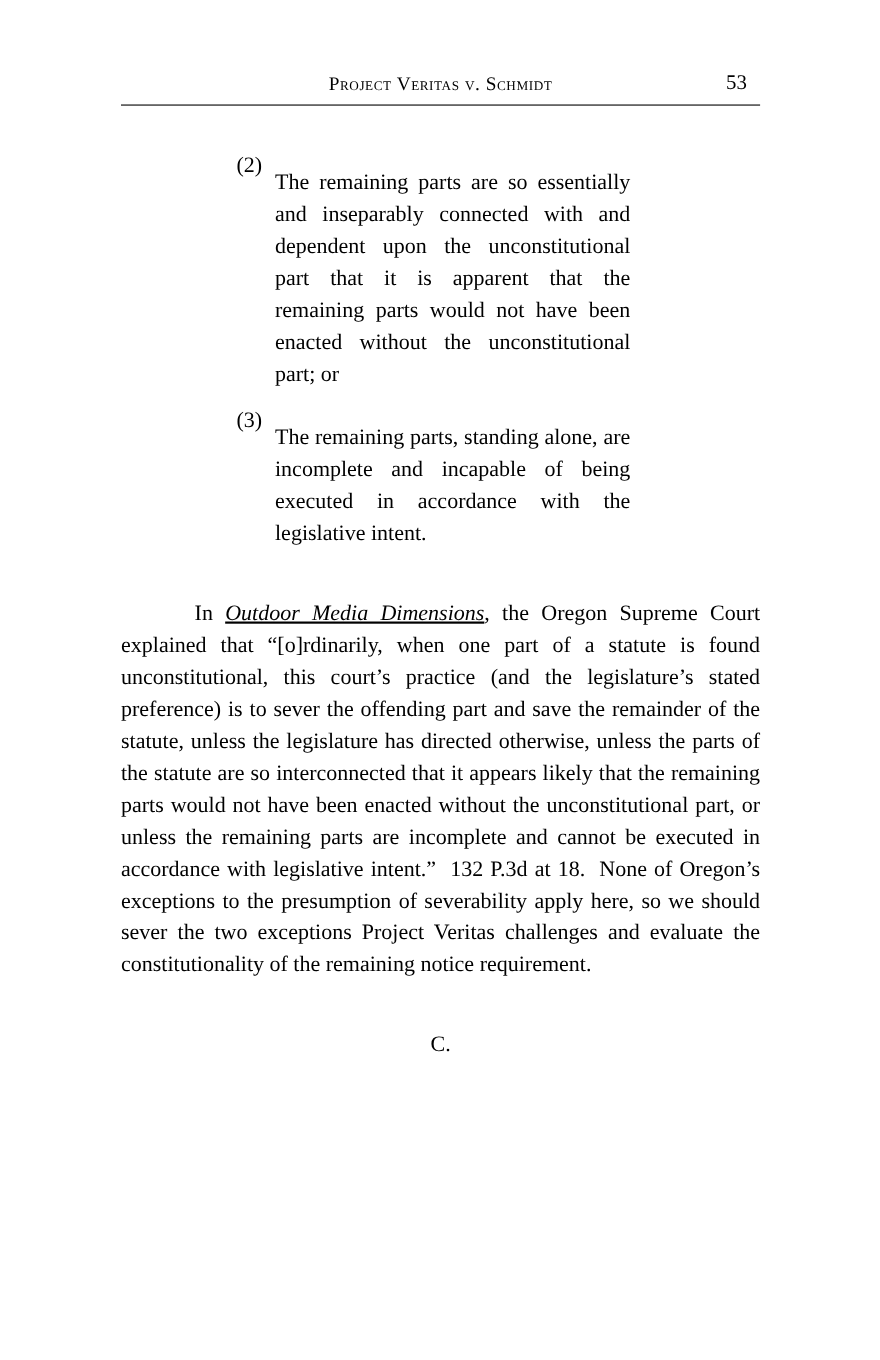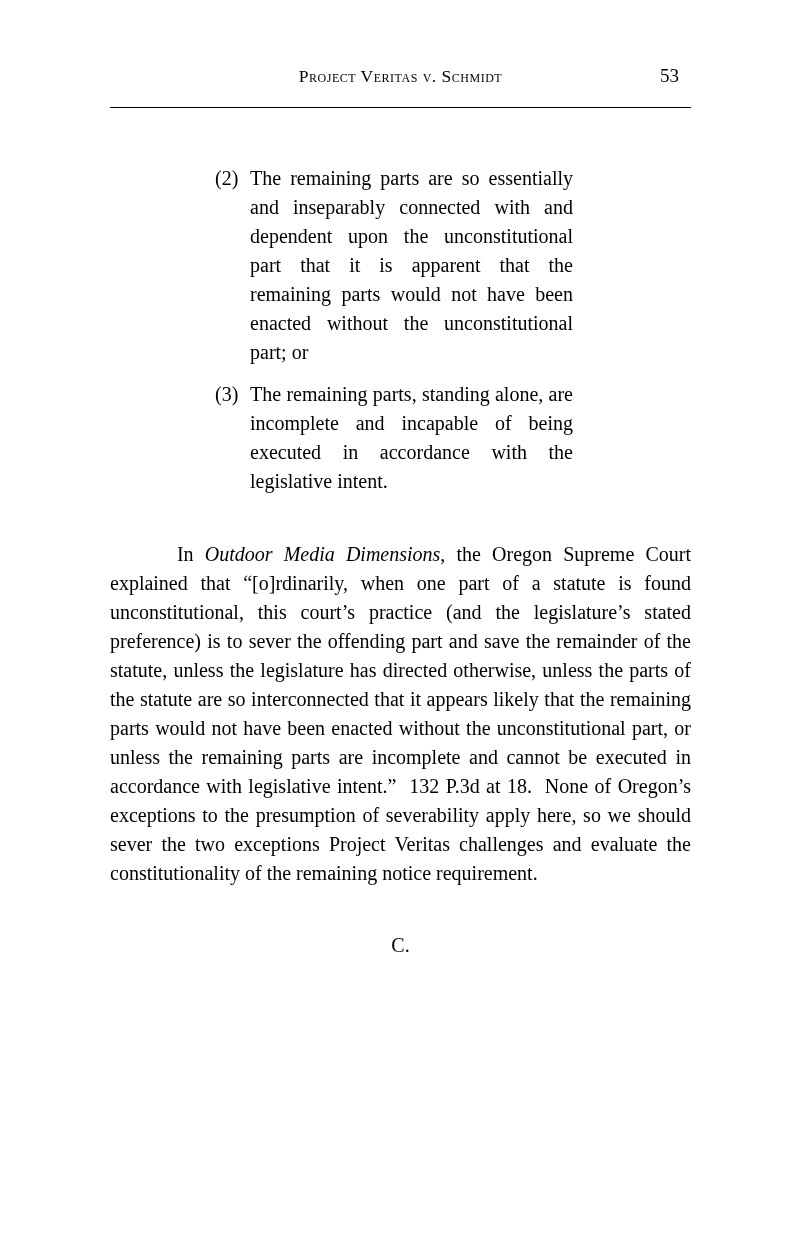--- a/index.html
+++ b/index.html
@@ -25,8 +25,8 @@
   .page-header {
     position: relative;
     border-bottom: 1px solid #000000;
-    padding-bottom: 21px;
-    margin-bottom: 56px;
+    padding-bottom: 9px;
+    margin-bottom: 40px;
   }
   .running-head {
     text-align: center;

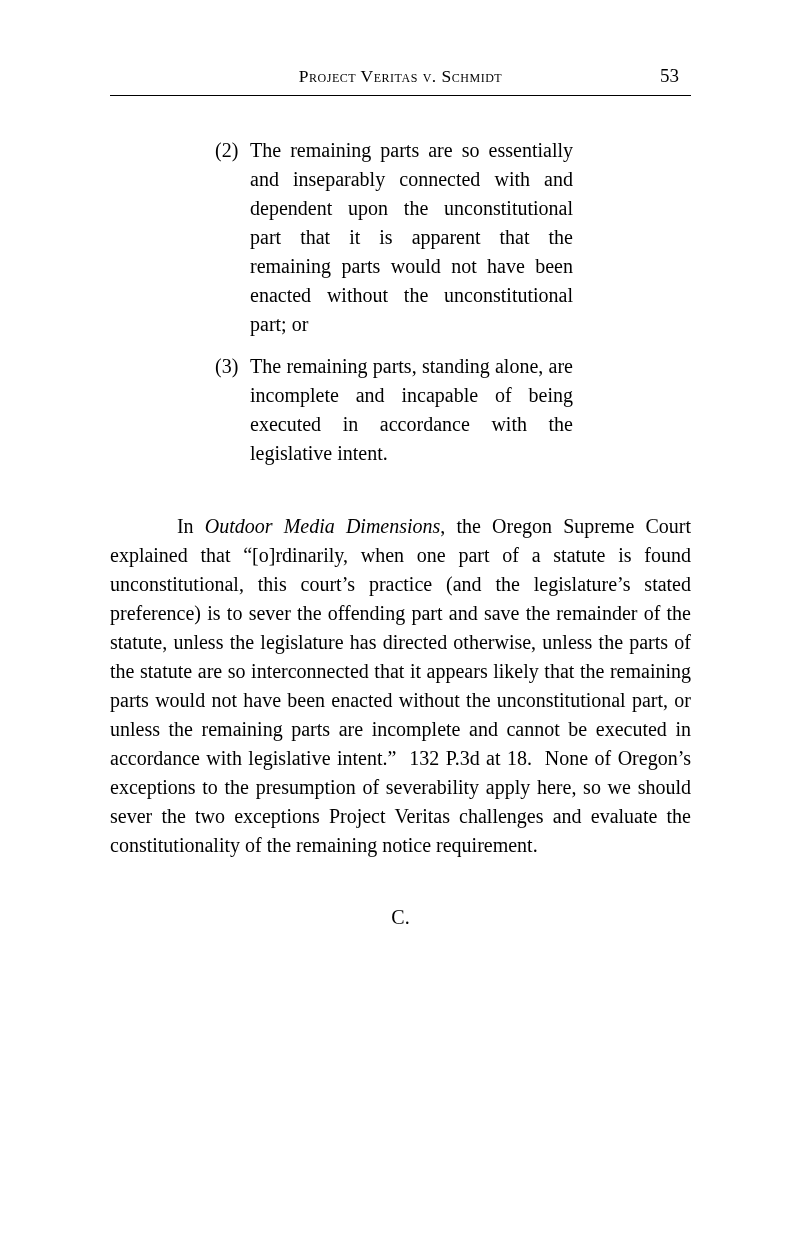--- a/index.html
+++ b/index.html
@@ -57,6 +57,7 @@
     flex: 1;
     text-align: justify;
     white-space: pre-wrap;
+    margin-top: 16px;
   }
   
   .body-para {

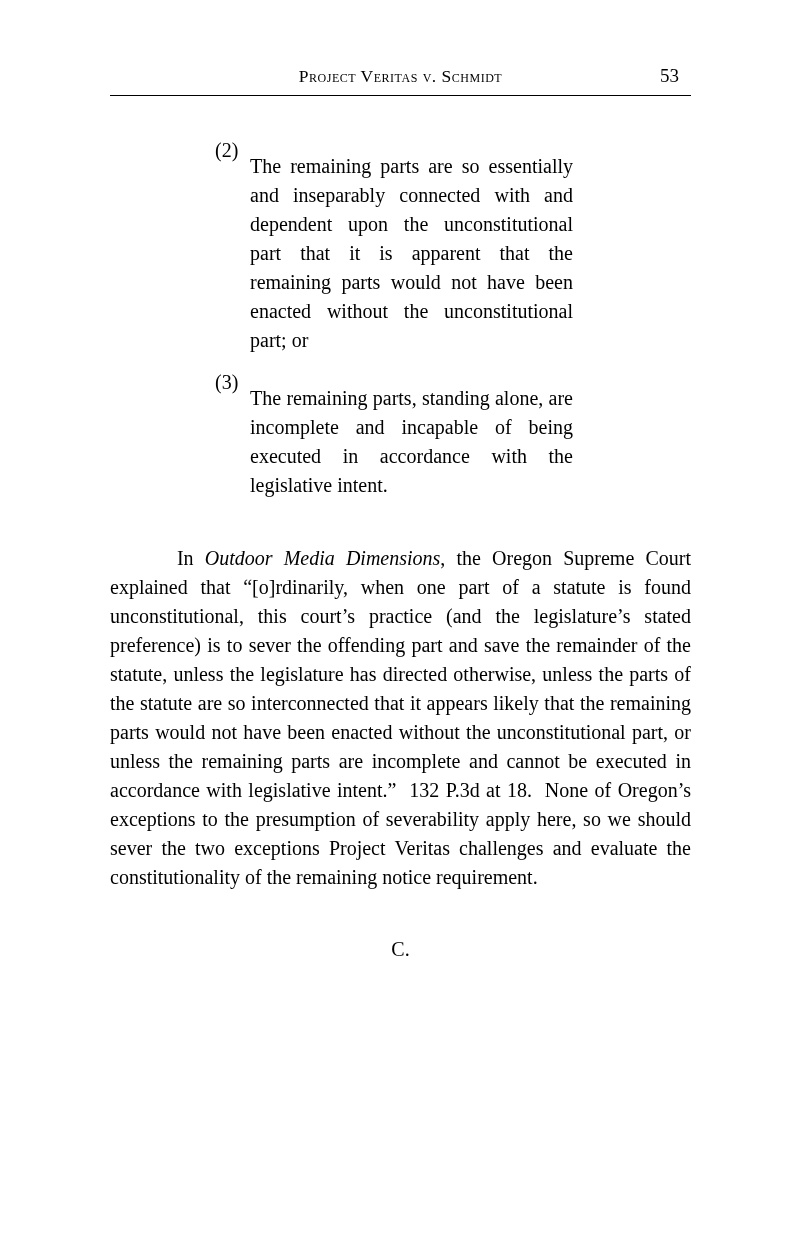--- a/index.html
+++ b/index.html
@@ -73,7 +73,7 @@
     margin: 14px 0 6px 0;
     text-align: center;
   }
-  i { font-style: italic; }
+  i { font-style: italic; text-decoration: underline; }
 </style>
 </head>
 <body>

